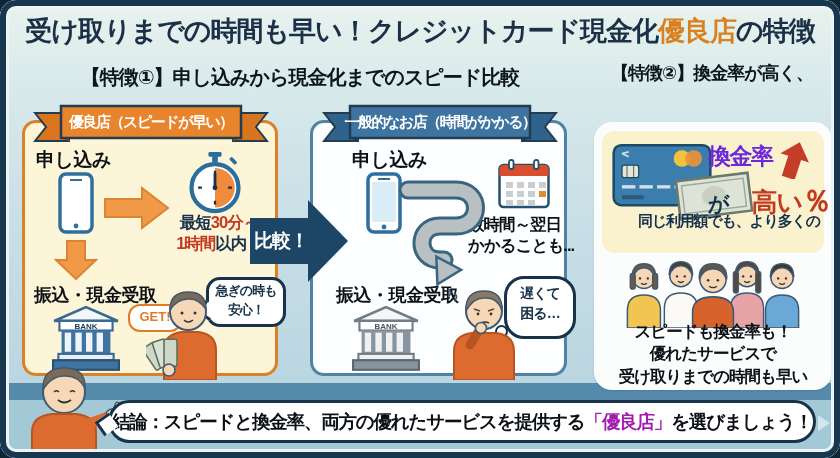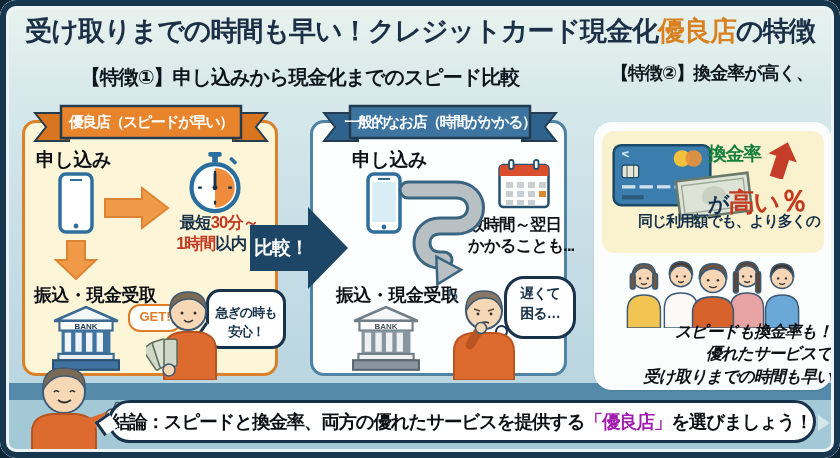--- a/index.html
+++ b/index.html
@@ -58,7 +58,7 @@
     box-shadow:0 1px 2px rgba(30,60,80,.15);}
   .cream-box{position:absolute;left:8px;top:9px;width:222px;height:122px;background:#faf2cf;border-radius:12px;}
   .rate-row{position:absolute;left:106px;top:10px;width:116px;z-index:3;}
-  .rate-word{font-size:19px;font-weight:bold;color:#15803d;letter-spacing:-1.5px;vertical-align:top;}
+  .rate-word{font-size:23px;font-weight:bold;color:#6d28d9;letter-spacing:-1.5px;vertical-align:top;}
   .rate-line2{margin-top:2px;letter-spacing:-1px;white-space:nowrap;}
   .rate-ga{font-size:21px;font-weight:bold;color:#14304a;}
   .rate-high{font-size:26px;font-weight:bold;color:#c23a20;}

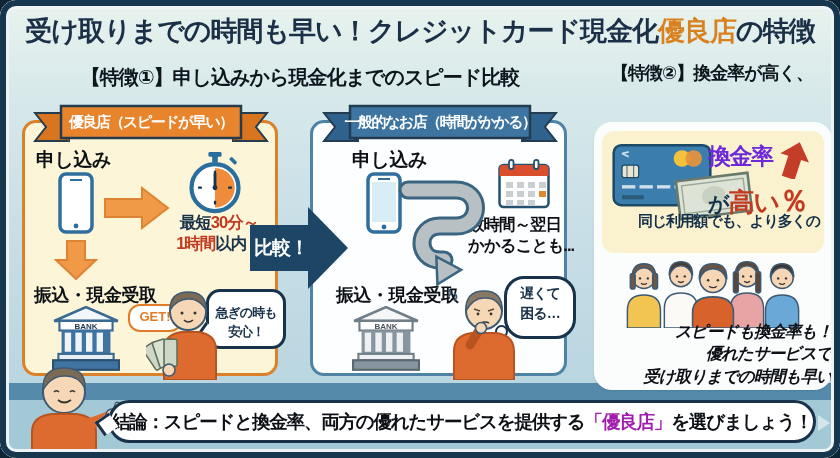--- a/index.html
+++ b/index.html
@@ -61,7 +61,7 @@
   .rate-word{font-size:23px;font-weight:bold;color:#6d28d9;letter-spacing:-1.5px;vertical-align:top;}
   .rate-line2{margin-top:2px;letter-spacing:-1px;white-space:nowrap;}
   .rate-ga{font-size:21px;font-weight:bold;color:#14304a;}
-  .rate-high{font-size:26px;font-weight:bold;color:#c23a20;}
+  .rate-high{font-size:26px;font-weight:bold;color:#c23a20;margin-left:23px;}
   .rate-pct{font-size:30px;font-weight:bold;color:#c23a20;}
   .caption{position:absolute;left:16px;top:80px;width:222px;text-align:center;font-size:15px;font-weight:bold;
     color:#14304a;letter-spacing:-1.2px;line-height:1.3;white-space:nowrap;}

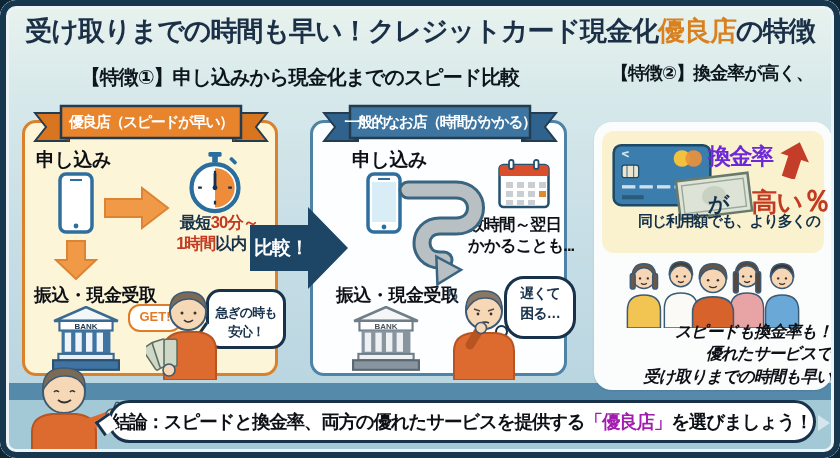--- a/index.html
+++ b/index.html
@@ -37,7 +37,7 @@
   .delay-text{position:absolute;left:468px;top:214px;width:116px;z-index:9;font-size:16.5px;font-weight:bold;
     color:#0d1116;letter-spacing:-1px;line-height:1.25;white-space:nowrap;}
 
-  .compare{position:absolute;left:250px;top:206px;width:100px;height:84px;z-index:12;}
+  .compare{position:absolute;left:250px;top:199px;width:100px;height:84px;z-index:12;}
   .compare-label{position:absolute;left:2px;top:29px;width:58px;text-align:center;color:#fff;
     font-size:19px;font-weight:bold;letter-spacing:-1px;white-space:nowrap;}
 

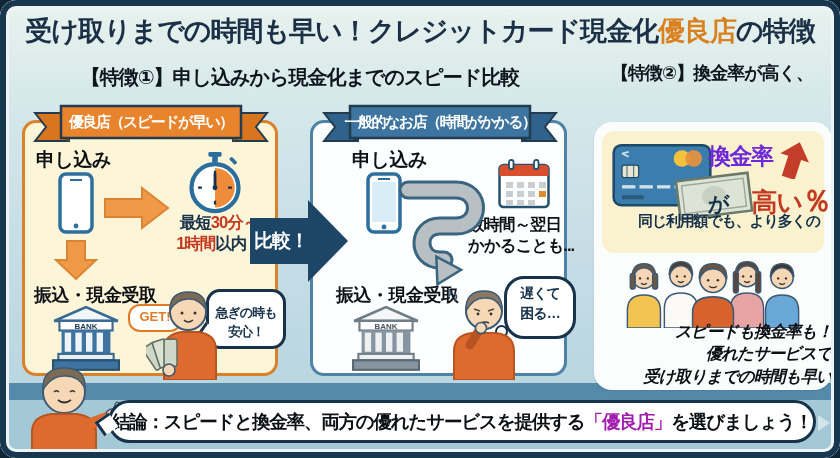--- a/index.html
+++ b/index.html
@@ -43,7 +43,7 @@
 
   .bubble{position:absolute;background:#fff;border:3px solid #17324a;z-index:14;text-align:center;
     font-weight:bold;color:#17324a;}
-  .bubble-rush{left:206px;top:289px;width:74px;height:42px;border-radius:14px;font-size:13px;line-height:1.45;padding-top:12px;letter-spacing:-1px;}
+  .bubble-rush{left:206px;top:277px;width:74px;height:42px;border-radius:14px;font-size:13px;line-height:1.45;padding-top:2px;letter-spacing:-1px;}
   .bubble-rush::after{content:"";position:absolute;left:-9px;bottom:6px;width:12px;height:12px;background:#fff;
     border-left:3px solid #17324a;border-bottom:3px solid #17324a;transform:rotate(35deg);}
   .bubble-slow{left:504px;top:276px;width:66px;height:52px;border-radius:20px;font-size:14px;line-height:1.4;padding-top:5px;letter-spacing:-1px;}

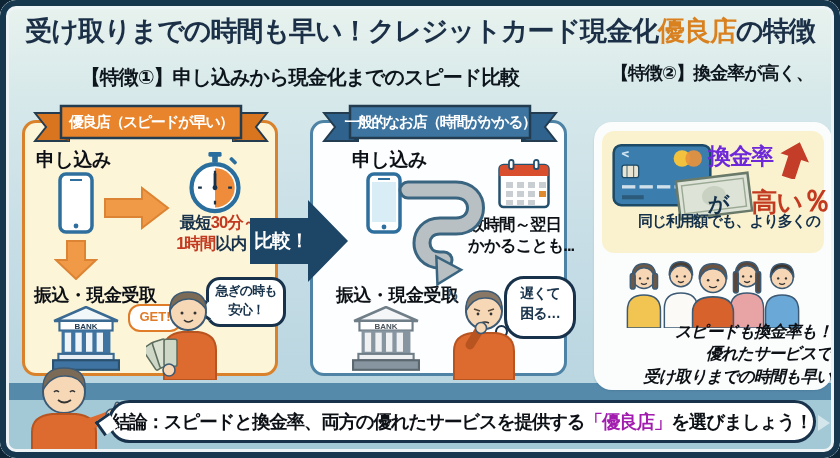--- a/index.html
+++ b/index.html
@@ -65,8 +65,8 @@
   .rate-pct{font-size:30px;font-weight:bold;color:#c23a20;}
   .caption{position:absolute;left:16px;top:80px;width:222px;text-align:center;font-size:15px;font-weight:bold;
     color:#14304a;letter-spacing:-1.2px;line-height:1.3;white-space:nowrap;}
-  .rb-bottom-text{position:absolute;left:0;top:198px;width:238px;text-align:right;font-size:16.5px;font-weight:bold;
-    color:#0d1116;letter-spacing:-1px;line-height:1.35;white-space:nowrap;font-style:italic;}
+  .rb-bottom-text{position:absolute;left:0;top:198px;width:238px;text-align:center;font-size:16.5px;font-weight:bold;
+    color:#0d1116;letter-spacing:-1px;line-height:1.35;white-space:nowrap;}
 
   .conclusion{position:absolute;left:108px;top:400px;width:708px;height:43px;background:#fff;border:3.5px solid #17324a;
     border-radius:22px;z-index:30;display:flex;align-items:center;justify-content:center;box-sizing:border-box;}

